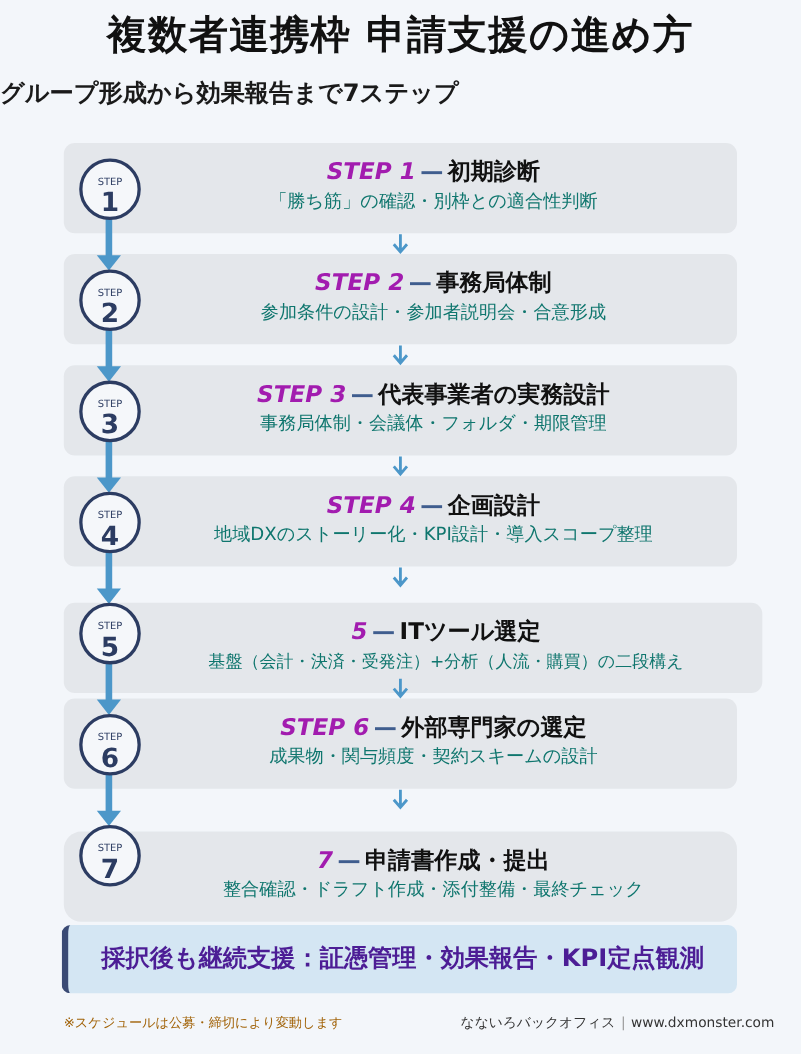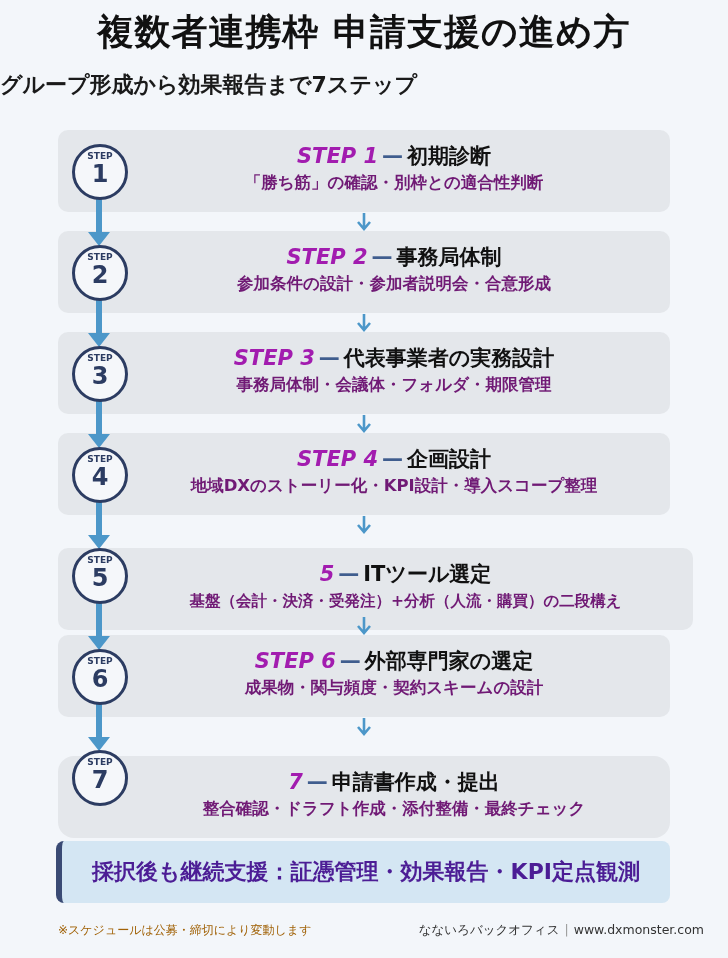--- a/index.html
+++ b/index.html
@@ -37,7 +37,7 @@
       border: 3px solid #2c3c62; border-radius: 50%; background: #f5f7fa;
       text-align: center; z-index: 3;
     }
-    .circle .c-label { display: block; font-size: 9px; font-weight: bold; color: #2c3c62; margin-top: 4px; line-height: 10px; }
+    .circle .c-label { display: block; font-size: 9px; font-weight: normal; color: #2c3c62; margin-top: 14px; line-height: 10px; }
     .circle .c-num { display: block; font-size: 24px; font-weight: bold; color: #2c3c62; line-height: 26px; }
     .conn {
       position: absolute; left: 96px; width: 6px; background: #4c97c9; z-index: 2;

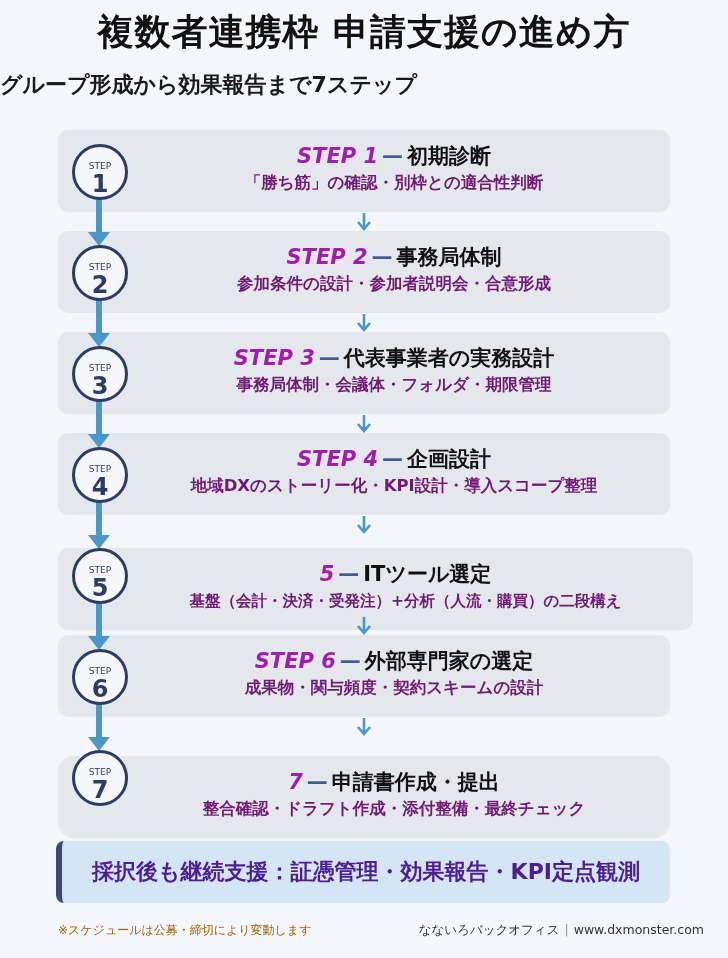--- a/index.html
+++ b/index.html
@@ -31,7 +31,7 @@
     .step-head { font-size: 21px; font-weight: bold; line-height: 28px; color: #111; white-space: nowrap; }
     .step-num { color: #a21caf; font-style: italic; }
     .step-sep { color: #3f5d8e; margin: 0 4px; }
-    .step-desc { font-size: 16.5px; line-height: 26px; color: #701a75; white-space: nowrap; font-weight: 700; }
+    .step-desc { font-size: 16.5px; line-height: 26px; color: #0f766e; white-space: nowrap; font-weight: 400; }
     .circle {
       position: absolute; left: 72px; width: 50px; height: 50px;
       border: 3px solid #2c3c62; border-radius: 50%; background: #f5f7fa;

